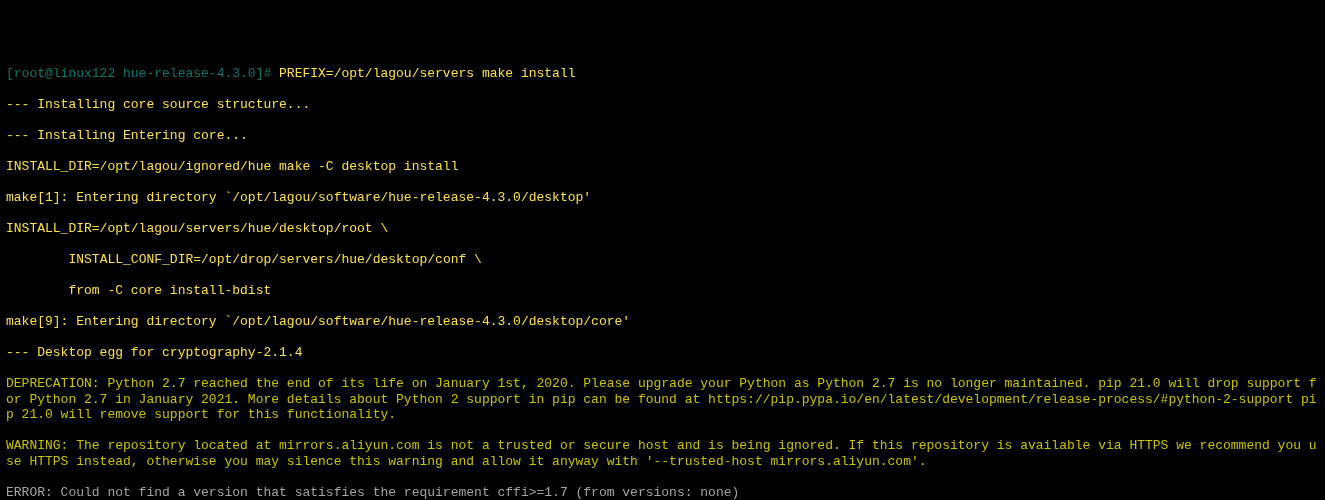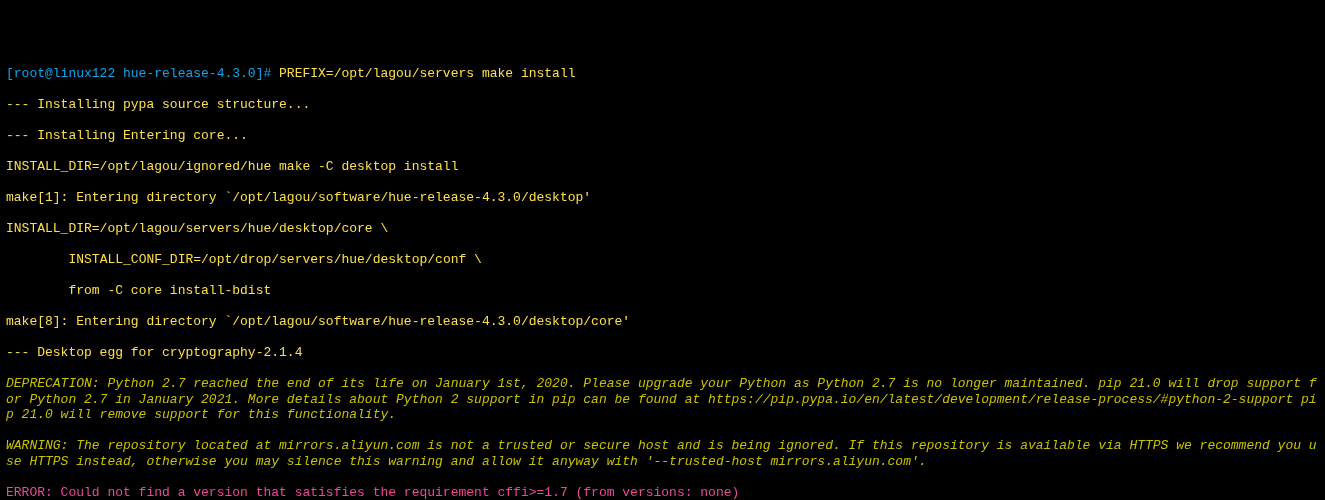--- a/index.html
+++ b/index.html
@@ -17,7 +17,7 @@
     overflow: hidden;
   }
   .line { display: block; }
-  .prompt-user { color: #0ea5e9; }
+  .prompt-user { color: #0f766e; }
   .yellow { color: #c9c200; font-style: italic; }
   .red { color: #ec4899; }
   .white { color: #fde047; }

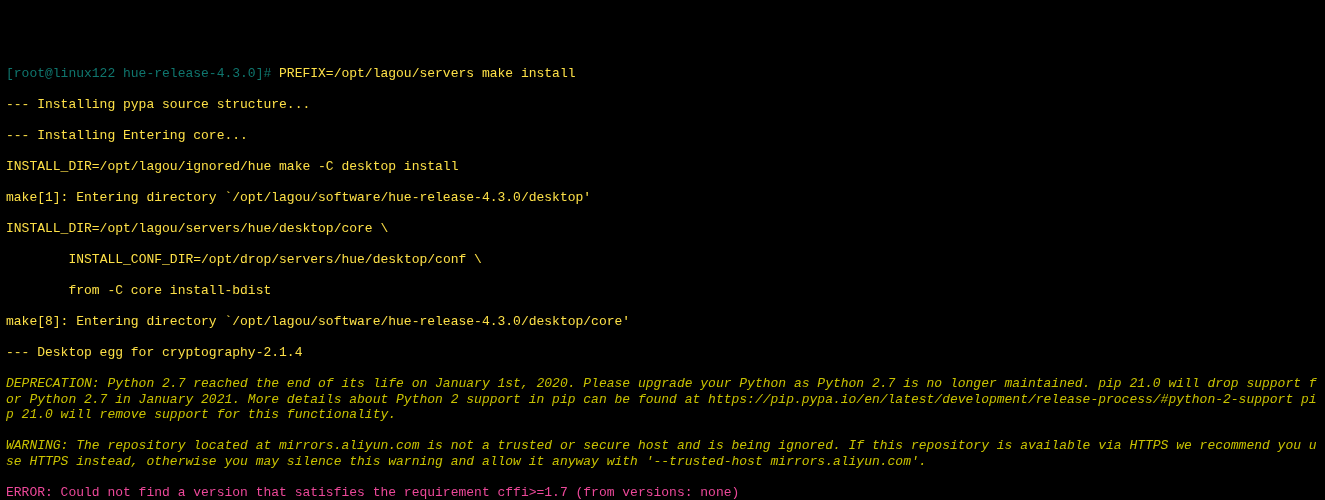--- a/index.html
+++ b/index.html
@@ -28,7 +28,7 @@
 
 
 <span class="line"><span class="prompt-user">[root@linux122 hue-release-4.3.0]# </span><span class="white">PREFIX=/opt/lagou/servers make install</span></span>
-<span class="line white">--- Installing pypa source structure...</span>
+<span class="line white">--- Installing core source structure...</span>
 <span class="line white">--- Installing Entering core...</span>
 <span class="line white">INSTALL_DIR=/opt/lagou/ignored/hue make -C desktop install</span>
 <span class="line white">make[1]: Entering directory `/opt/lagou/software/hue-release-4.3.0/desktop'</span>

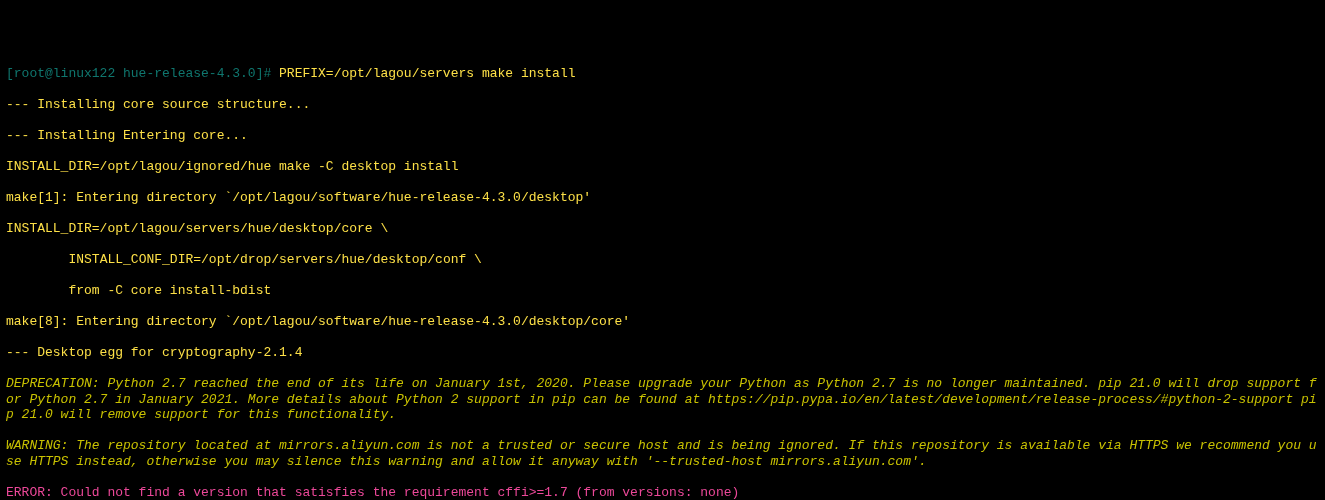--- a/index.html
+++ b/index.html
@@ -32,7 +32,7 @@
 <span class="line white">--- Installing Entering core...</span>
 <span class="line white">INSTALL_DIR=/opt/lagou/ignored/hue make -C desktop install</span>
 <span class="line white">make[1]: Entering directory `/opt/lagou/software/hue-release-4.3.0/desktop'</span>
-<span class="line white">INSTALL_DIR=/opt/lagou/servers/hue/desktop/core \</span>
+<span class="line white">INSTALL_DIR=/opt/lagou/servers/hue/desktop/root \</span>
 <span class="line white">        INSTALL_CONF_DIR=/opt/drop/servers/hue/desktop/conf \</span>
 <span class="line white">        from -C core install-bdist</span>
 <span class="line white">make[8]: Entering directory `/opt/lagou/software/hue-release-4.3.0/desktop/core'</span>

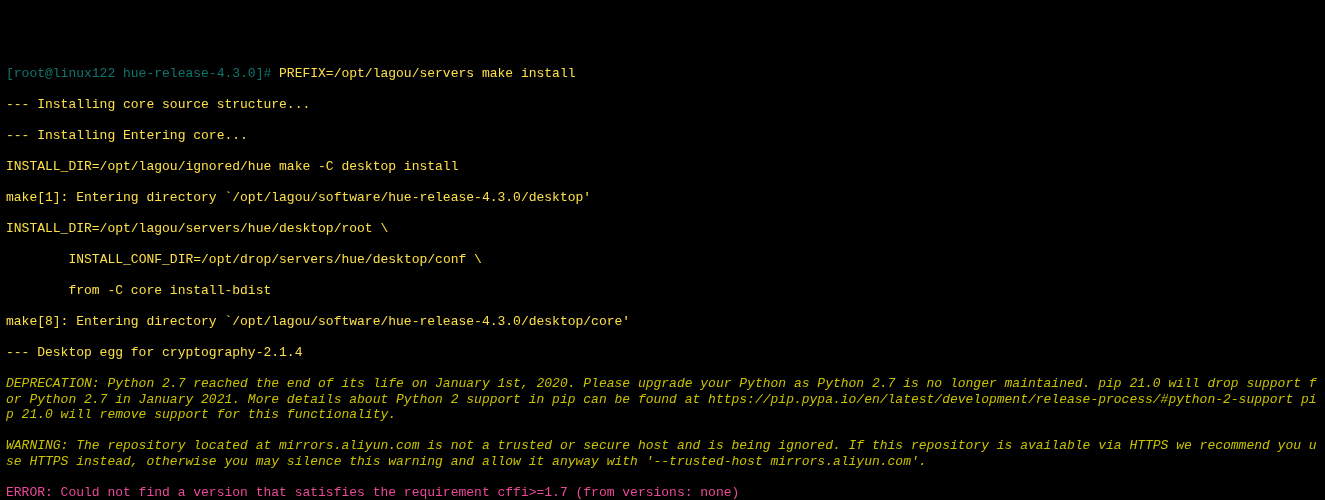--- a/index.html
+++ b/index.html
@@ -35,7 +35,7 @@
 <span class="line white">INSTALL_DIR=/opt/lagou/servers/hue/desktop/root \</span>
 <span class="line white">        INSTALL_CONF_DIR=/opt/drop/servers/hue/desktop/conf \</span>
 <span class="line white">        from -C core install-bdist</span>
-<span class="line white">make[8]: Entering directory `/opt/lagou/software/hue-release-4.3.0/desktop/core'</span>
+<span class="line white">make[9]: Entering directory `/opt/lagou/software/hue-release-4.3.0/desktop/core'</span>
 <span class="line white">--- Desktop egg for cryptography-2.1.4</span>
 <span class="line yellow">DEPRECATION: Python 2.7 reached the end of its life on January 1st, 2020. Please upgrade your Python as Python 2.7 is no longer maintained. pip 21.0 will drop support for Python 2.7 in January 2021. More details about Python 2 support in pip can be found at https://pip.pypa.io/en/latest/development/release-process/#python-2-support pip 21.0 will remove support for this functionality.</span>
 <span class="line yellow">WARNING: The repository located at mirrors.aliyun.com is not a trusted or secure host and is being ignored. If this repository is available via HTTPS we recommend you use HTTPS instead, otherwise you may silence this warning and allow it anyway with '--trusted-host mirrors.aliyun.com'.</span>

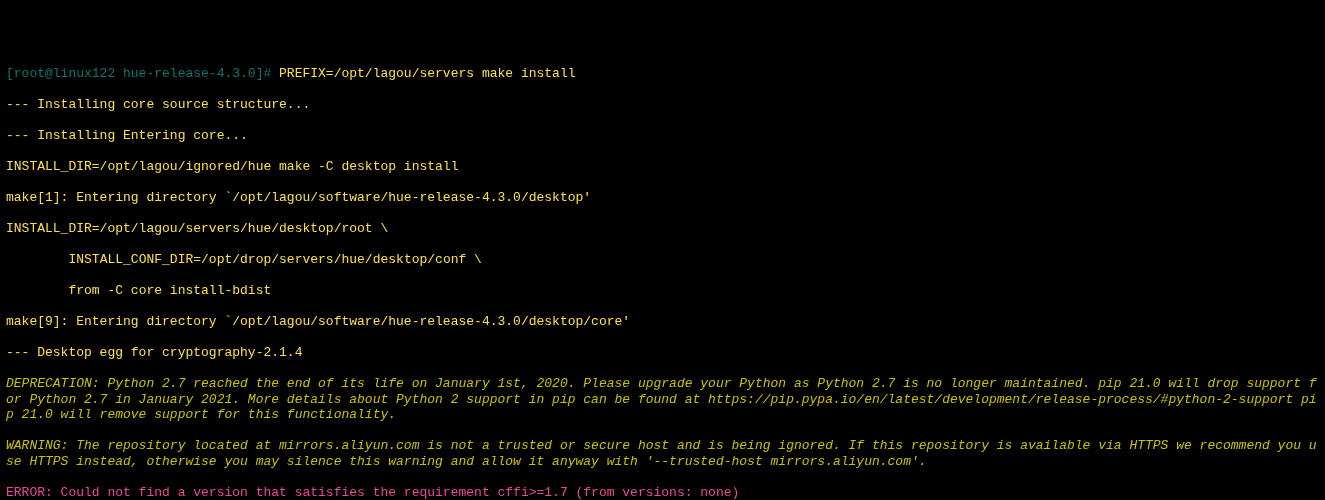--- a/index.html
+++ b/index.html
@@ -18,7 +18,7 @@
   }
   .line { display: block; }
   .prompt-user { color: #0f766e; }
-  .yellow { color: #c9c200; font-style: italic; }
+  .yellow { color: #c9c200; }
   .red { color: #ec4899; }
   .white { color: #fde047; }
 </style>

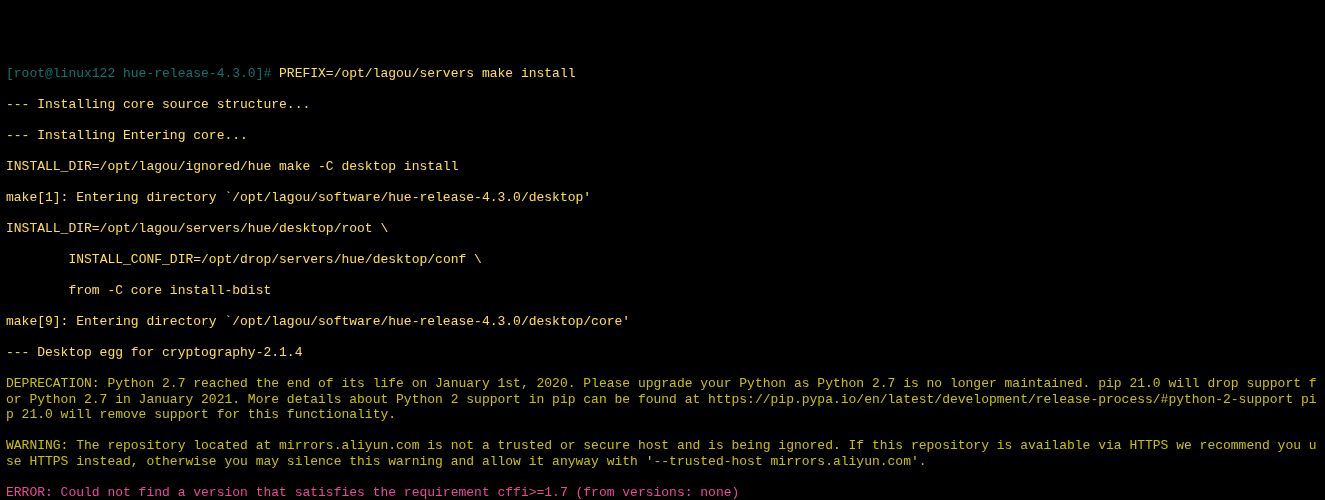--- a/index.html
+++ b/index.html
@@ -19,7 +19,7 @@
   .line { display: block; }
   .prompt-user { color: #0f766e; }
   .yellow { color: #c9c200; }
-  .red { color: #ec4899; }
+  .red { color: #a3a3a3; }
   .white { color: #fde047; }
 </style>
 </head>

